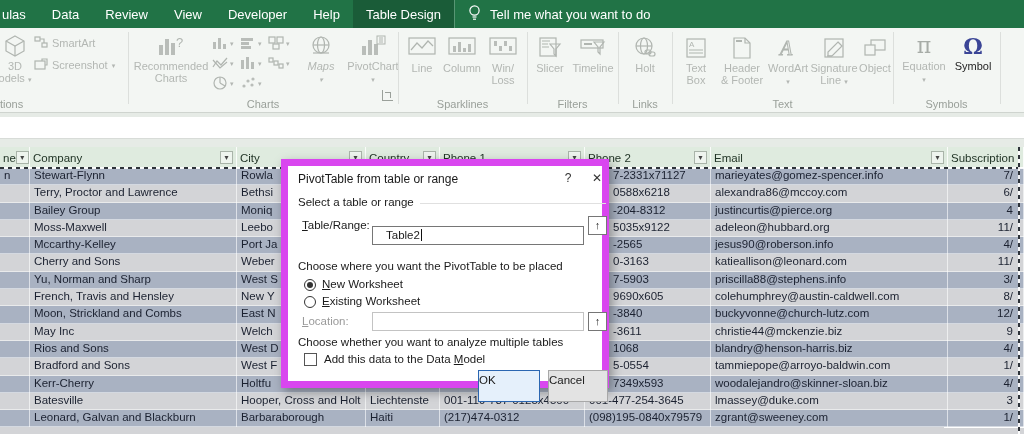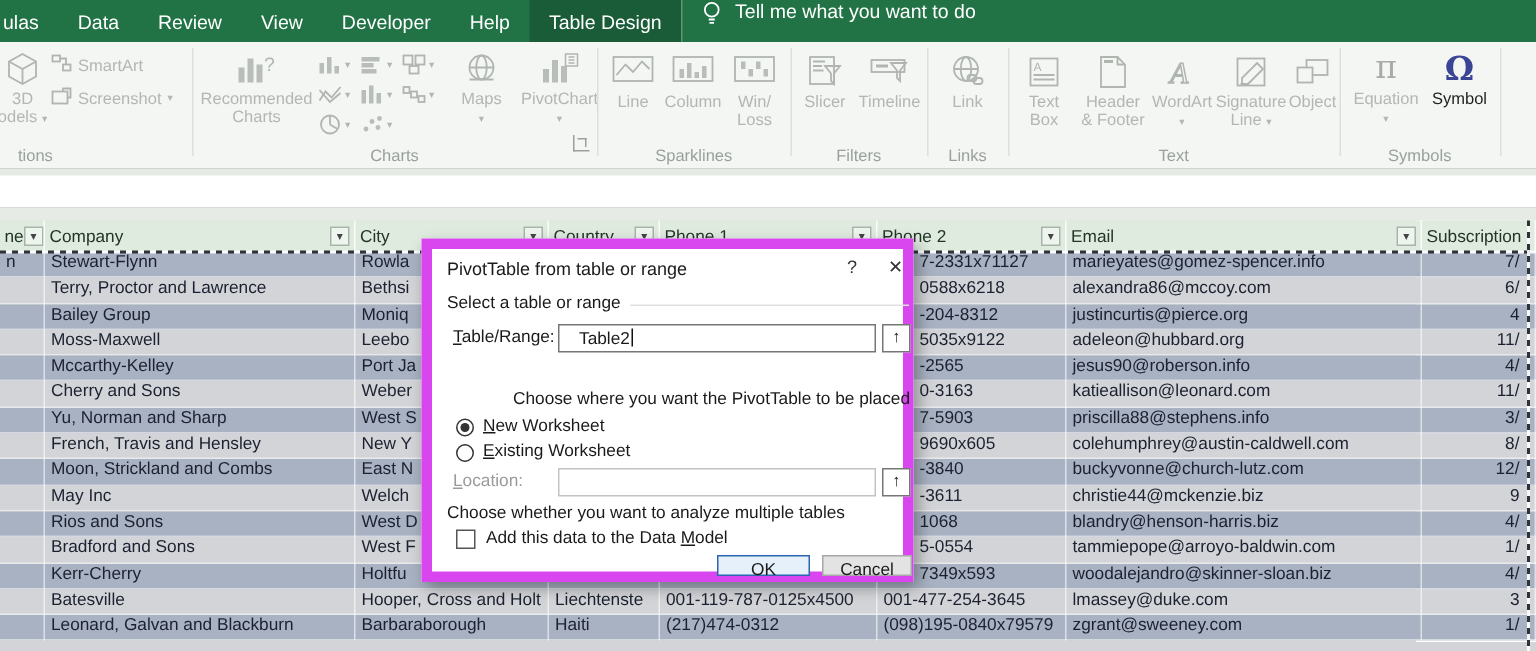--- a/index.html
+++ b/index.html
@@ -12,7 +12,7 @@
   .mtab{display:flex;align-items:center;padding:0 13px;font-size:13px;cursor:default;white-space:nowrap;}
   .mtab.first{padding-left:2px;}
   .mtab.active{background:var(--tab_active);}
-  .tellme{display:flex;gap:8px;padding:0 12px;font-size:13px;border-left:1px solid rgba(255,255,255,.25);}
+  .tellme{display:flex;align-items:center;gap:8px;padding:0 12px;font-size:13px;border-left:1px solid rgba(255,255,255,.25);}
   
   #ribbon{position:absolute;left:0;top:28px;width:1024px;height:84px;background:var(--ribbon_bg);
           border-bottom:1px solid #cfd4cf;color:#b3b7b3;font-size:11px;}

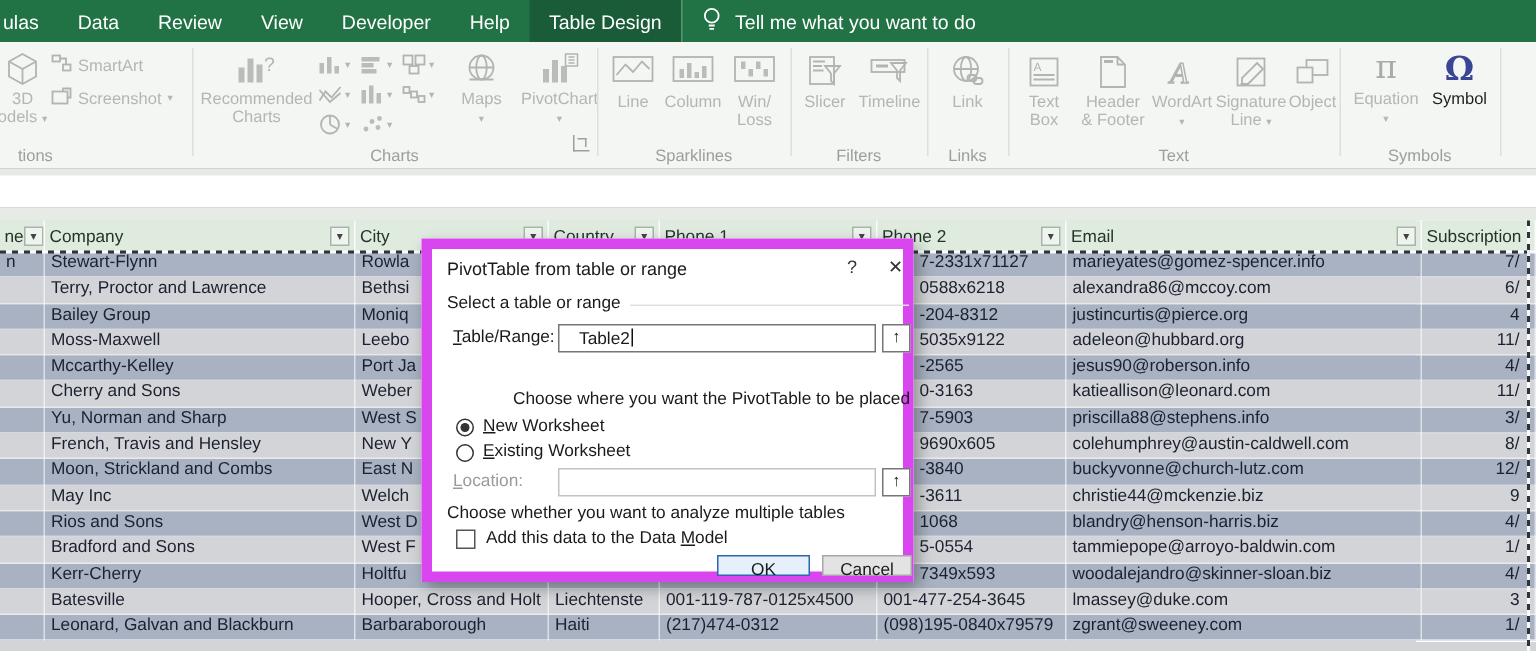--- a/index.html
+++ b/index.html
@@ -228,7 +228,7 @@
         </svg>
         <span class="caret">▾</span>
       </div>
-    <div class="bigbtn" style="left:172px;top:4px;width:42px;">
+    <div class="bigbtn" style="left:172px;top:4px;width:42px;font-style:italic;">
       <div class="bicon">
           <svg width="24" height="24" viewBox="0 0 24 24" class="ic">
             <circle cx="12" cy="11" r="8"></circle>

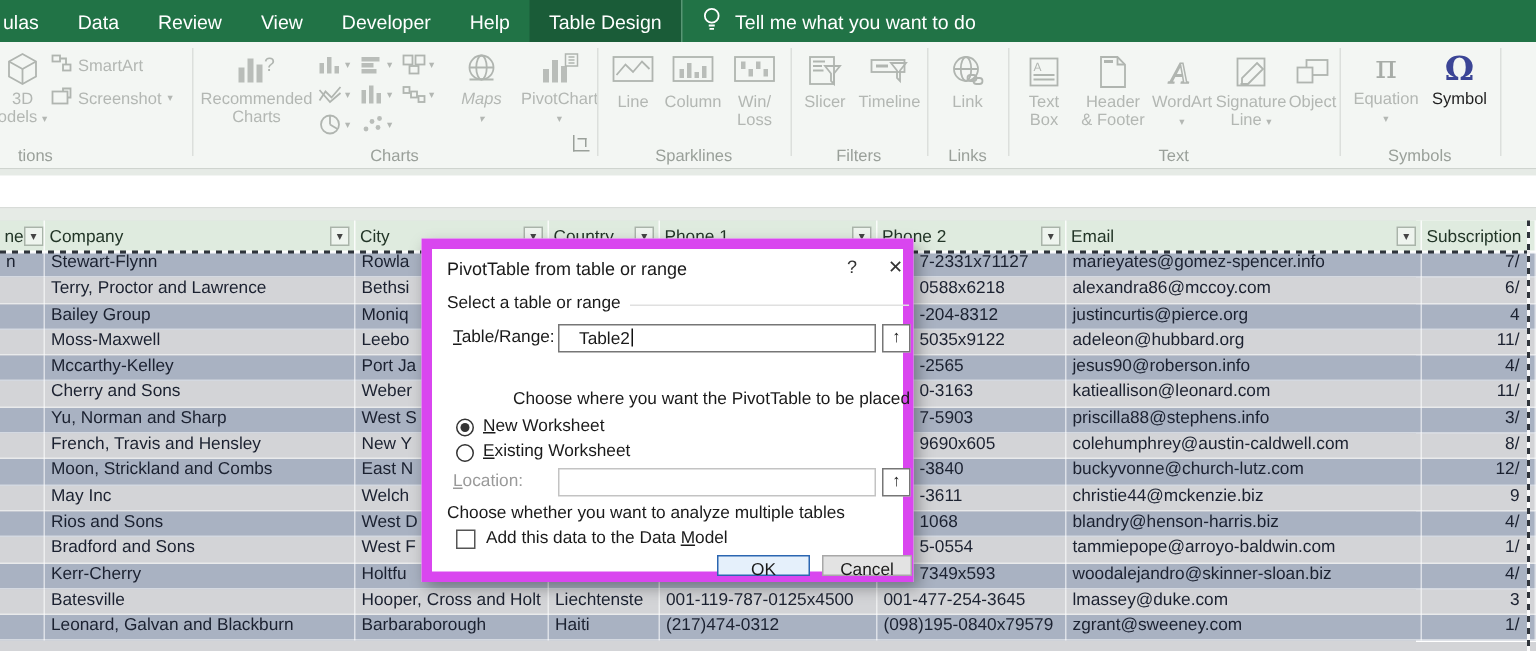--- a/index.html
+++ b/index.html
@@ -333,7 +333,7 @@
             <rect x="16" y="16" width="6" height="4" rx="2"></rect>
           </svg>
         </div>
-      <div class="blabel">Link</div>
+      <div class="blabel">Holt</div>
     </div>
     <div class="glabel">Links</div>
   </div>

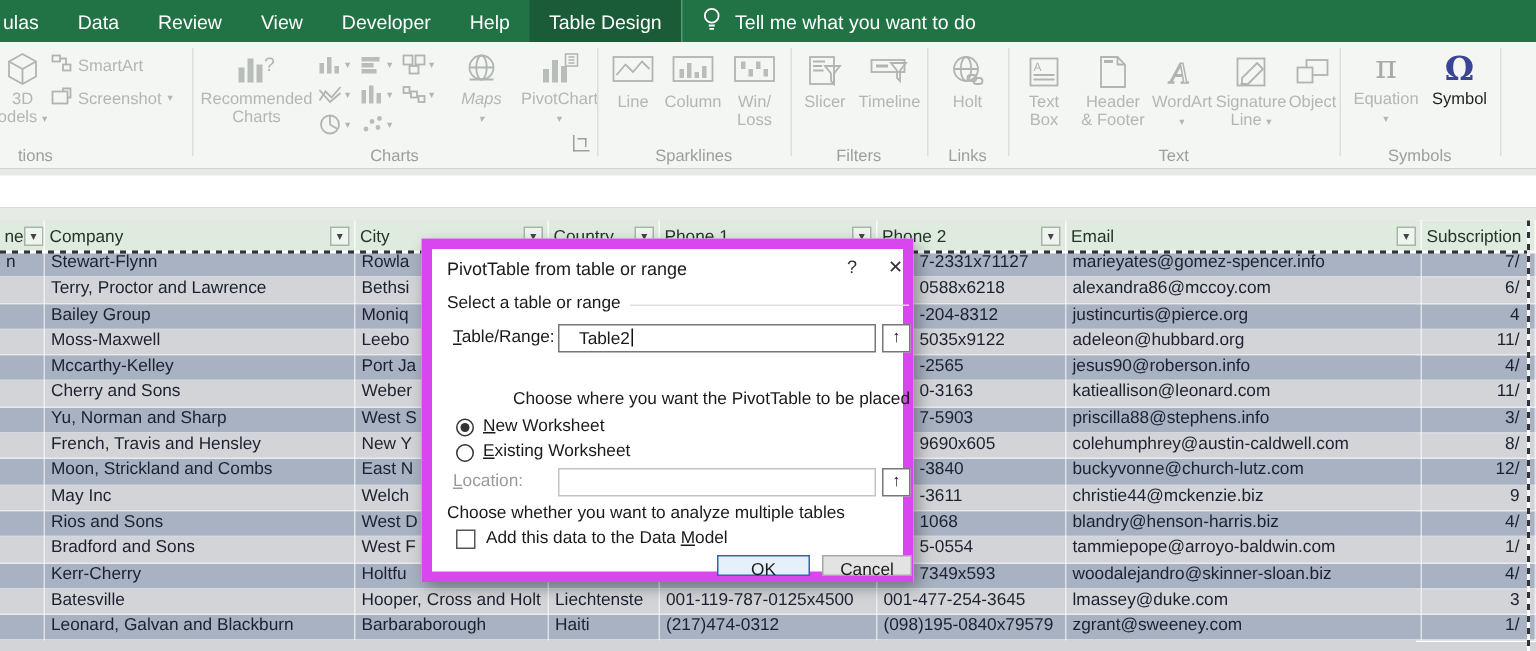--- a/index.html
+++ b/index.html
@@ -147,7 +147,7 @@
       <span>Screenshot</span>
       <span class="caret">▾</span>
     </div>
-    <div class="glabel" style="text-align:left;padding-left:12px;">tions</div>
+    <div class="glabel" style="text-align:left;padding-left:0;">tions</div>
   </div>
   <div class="rsep" style="left:128px;"></div>
 

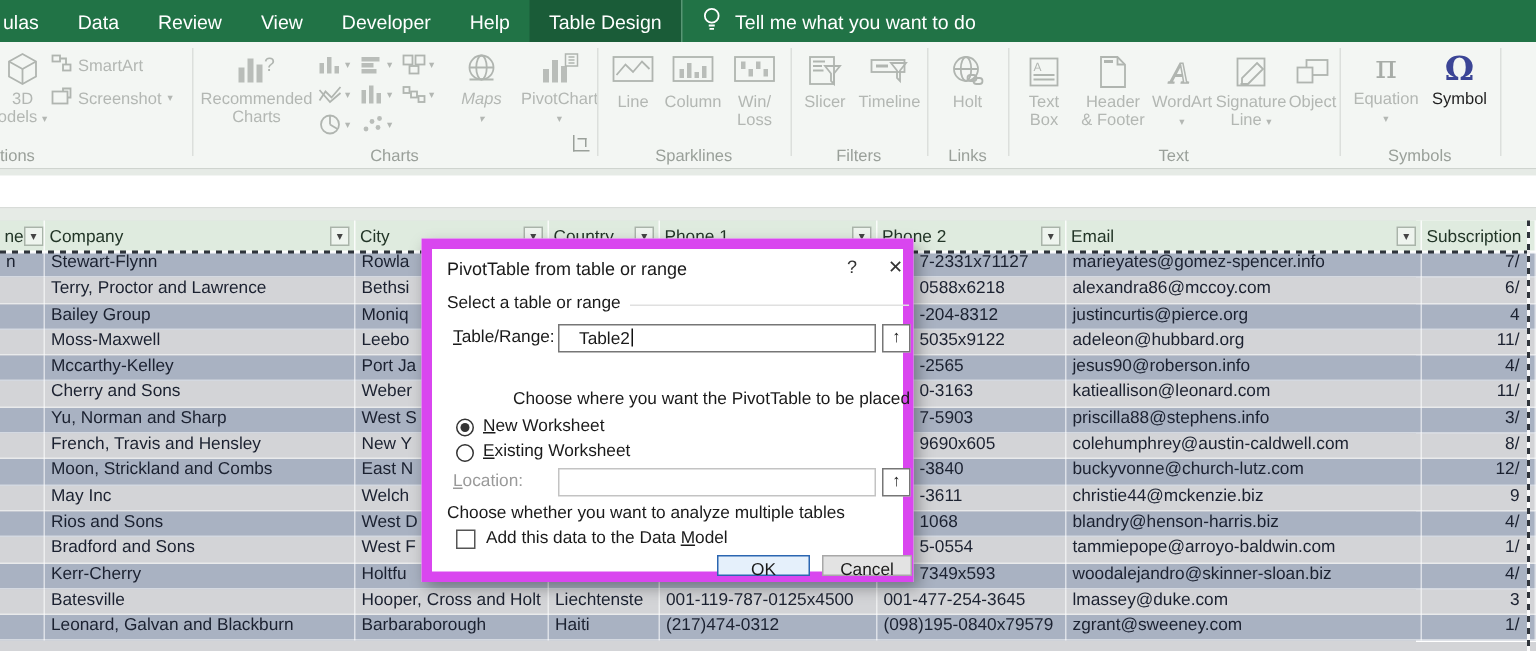--- a/index.html
+++ b/index.html
@@ -634,7 +634,7 @@
   </div>
 
   <div class="dlabel" style="left:14px;top:53px;"><span class="u">T</span><span>able/Range:</span></div>
-  <div class="dinput" style="top:50px;padding-left:13px;"><span>Table2</span><span class="caretbar"></span></div>
+  <div class="dinput" style="top:60px;padding-left:13px;"><span>Table2</span><span class="caretbar"></span></div>
   <div class="collapse" style="top:50px;"><span>↑</span></div>
 
   <div class="dsec" style="top:94px;margin-left:44px;">

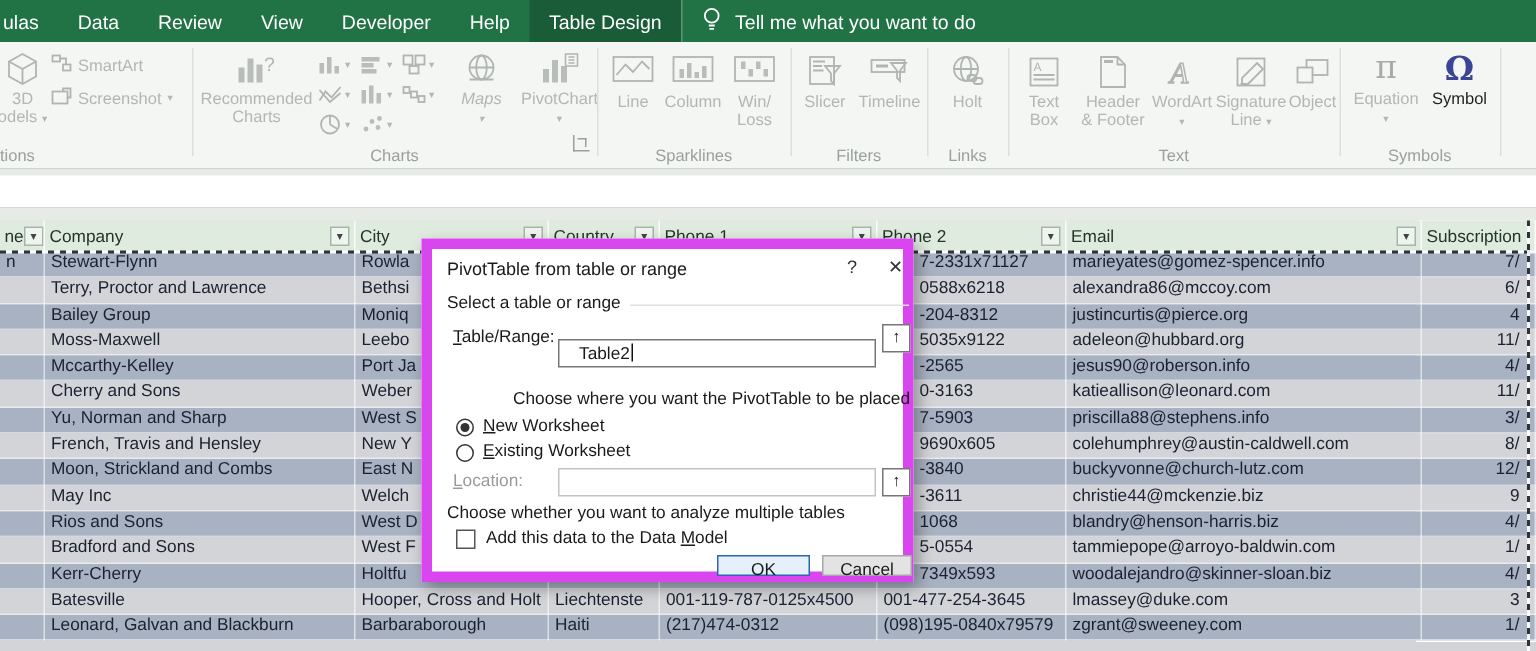--- a/index.html
+++ b/index.html
@@ -637,7 +637,7 @@
   <div class="dinput" style="top:60px;padding-left:13px;"><span>Table2</span><span class="caretbar"></span></div>
   <div class="collapse" style="top:50px;"><span>↑</span></div>
 
-  <div class="dsec" style="top:94px;margin-left:44px;">
+  <div class="dsec" style="top:94px;">
     <span>Choose where you want the PivotTable to be placed</span>
   </div>
 

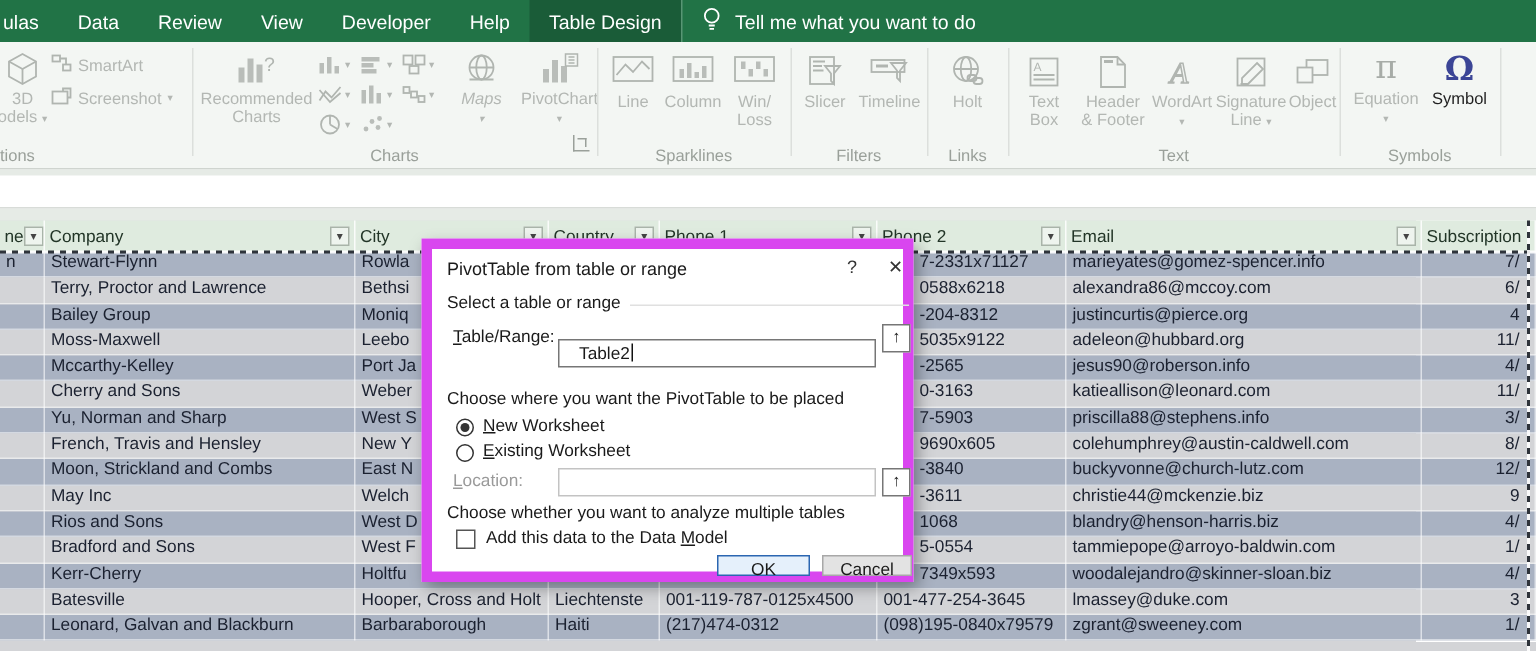--- a/index.html
+++ b/index.html
@@ -73,7 +73,7 @@
   .radio{position:absolute;left:16px;width:12px;height:12px;border:1px solid #333;border-radius:50%;box-sizing:border-box;}
   .radio.on:after{content:"";position:absolute;left:2px;top:2px;width:6px;height:6px;border-radius:50%;background:#333;}
   .chk{position:absolute;left:16px;width:13px;height:13px;border:1px solid #555;box-sizing:border-box;background:#fff;}
-  .dbtn{position:absolute;height:14px;box-sizing:border-box;text-align:center;line-height:19px;font-size:11.5px;}
+  .dbtn{position:absolute;height:32px;box-sizing:border-box;text-align:left;line-height:19px;font-size:11.5px;}
   #btn-ok{left:190px;top:204px;width:62px;border:1px solid var(--ok_border);background:#e5f0fb;}
   #btn-cancel{left:260px;top:204px;width:60px;border:1px solid #a8a8a8;background:#e3e3e3;}
   .u{text-decoration:underline;}

